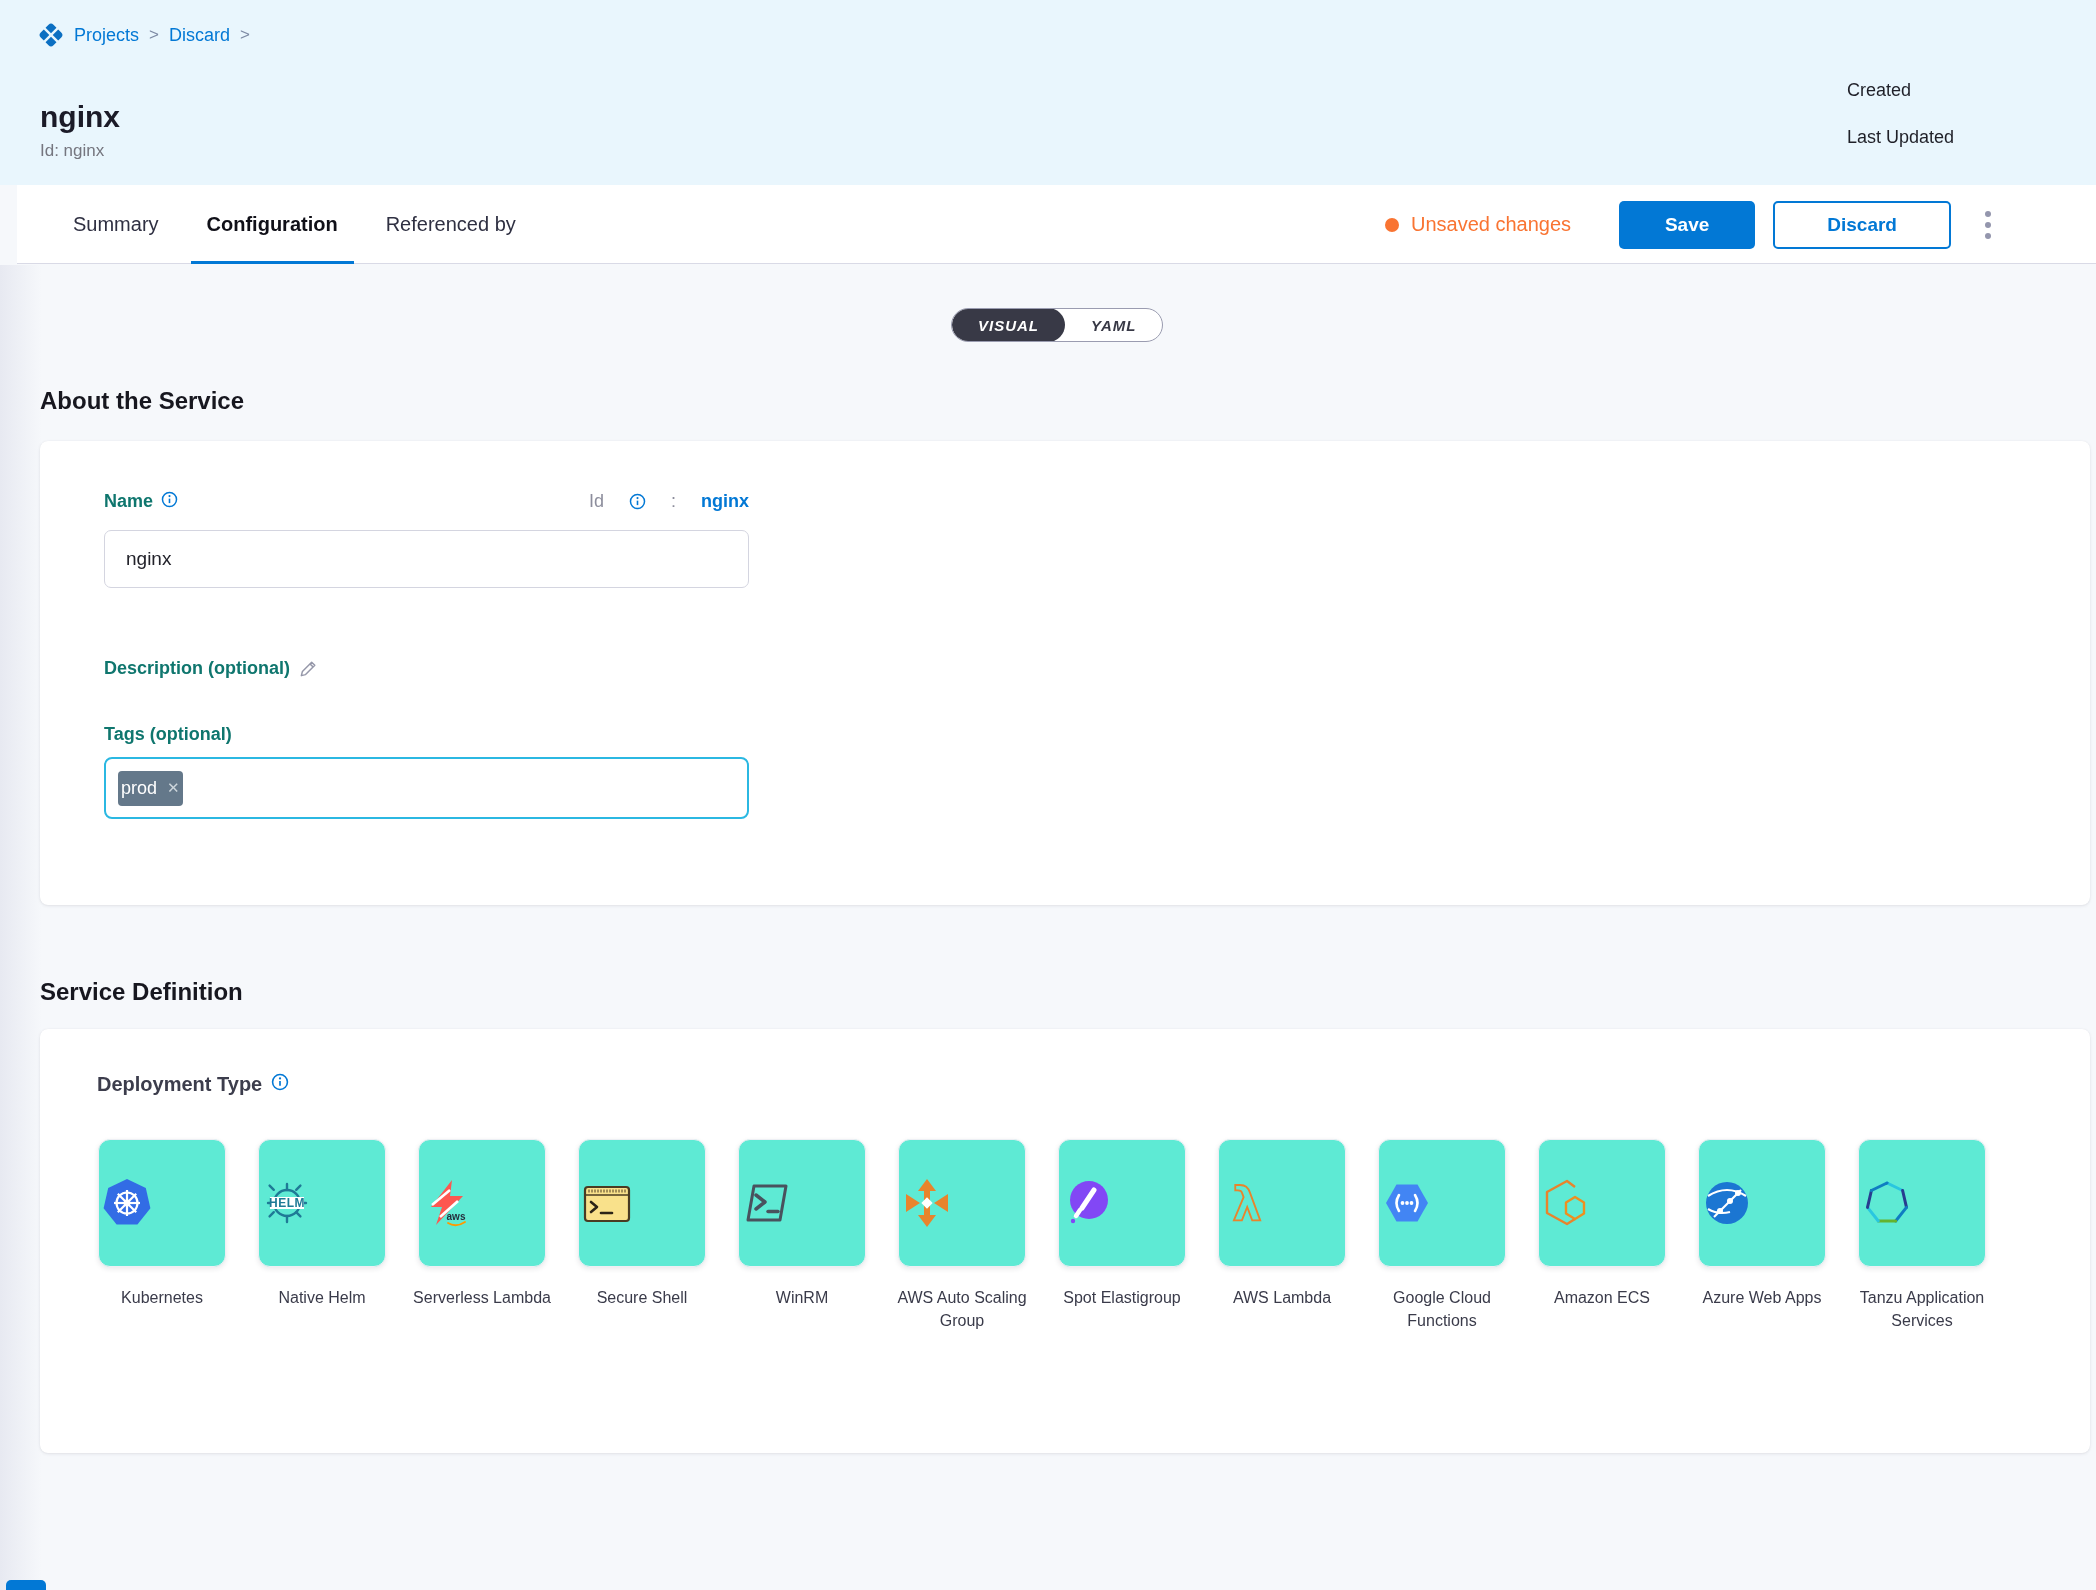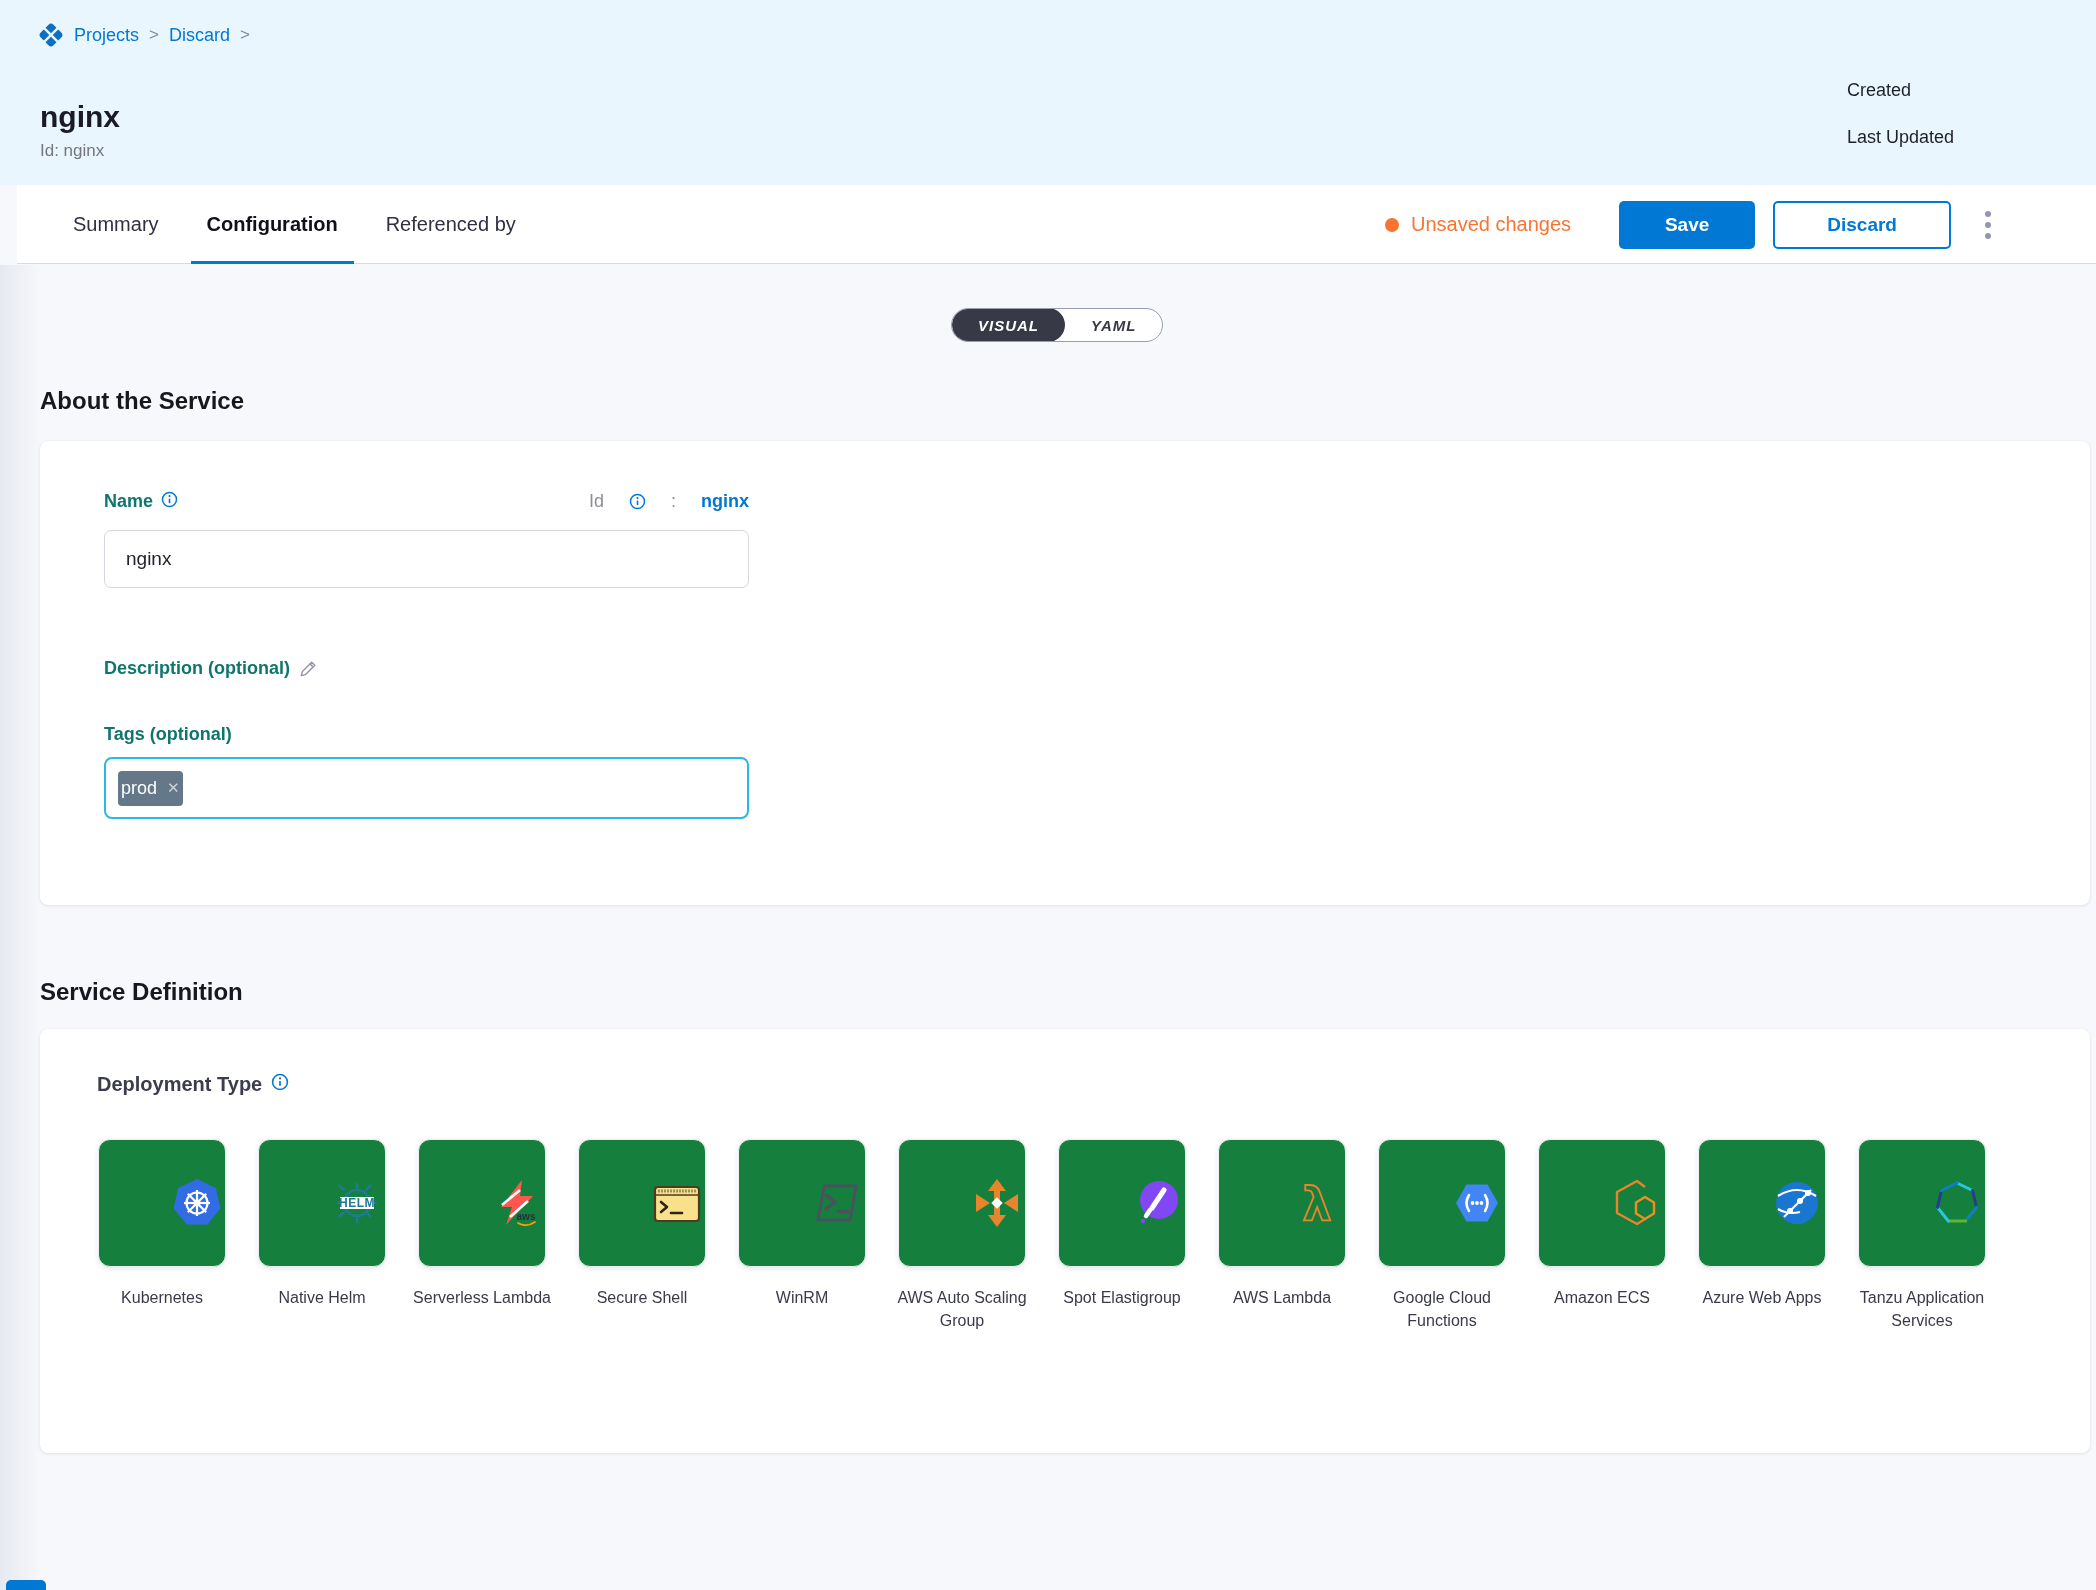--- a/index.html
+++ b/index.html
@@ -60,7 +60,7 @@
   .deploy-label { position:absolute; left:57px; top:44px; font-size:20px; font-weight:700; color:#3c3d4c; display:flex; align-items:flex-start; gap:9px; }
   .tile-row { position:absolute; left:42px; top:110px; display:flex; }
   .slot { width:160px; display:flex; flex-direction:column; align-items:center; cursor:pointer; }
-  .tile { width:128px; height:128px; background:#15803d; border:1px solid #edeff4; border-radius:12px; box-shadow:0 2px 5px rgba(40,41,61,.10); display:flex; align-items:center; justify-content:flex-end; }
+  .tile { width:128px; height:128px; background:#5eead4; border:1px solid #edeff4; border-radius:12px; box-shadow:0 2px 5px rgba(40,41,61,.10); display:flex; align-items:center; justify-content:flex-start; }
   .tile-label { margin-top:19px; font-size:16px; line-height:23px; color:#3a3b4a; text-align:center; padding:0 6px; }
 
   .chat-peek { position:absolute; left:6px; top:1580px; width:40px; height:10px; background:#0278d5; border-radius:5px 5px 0 0; }

